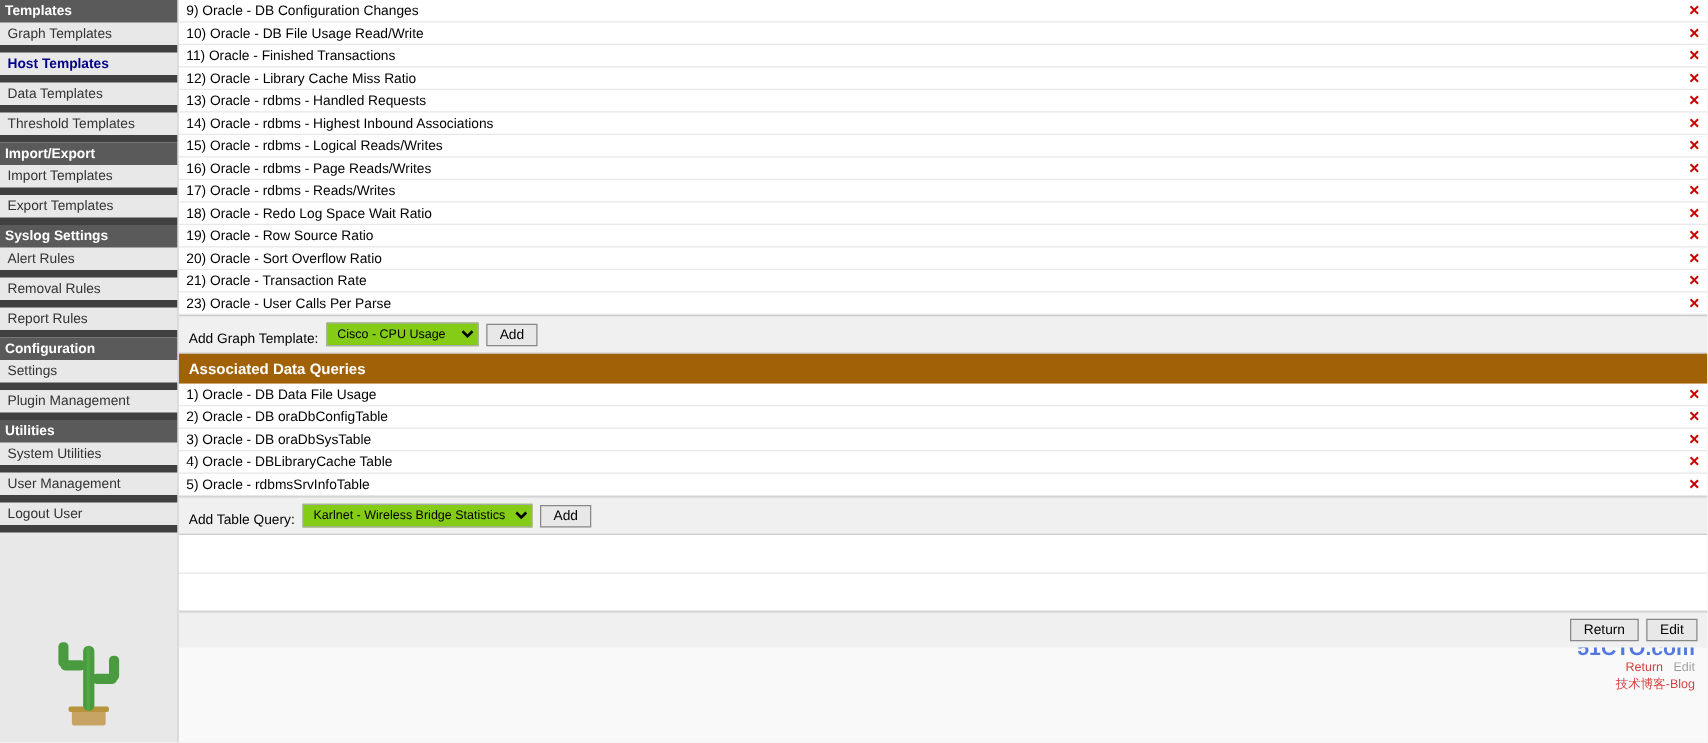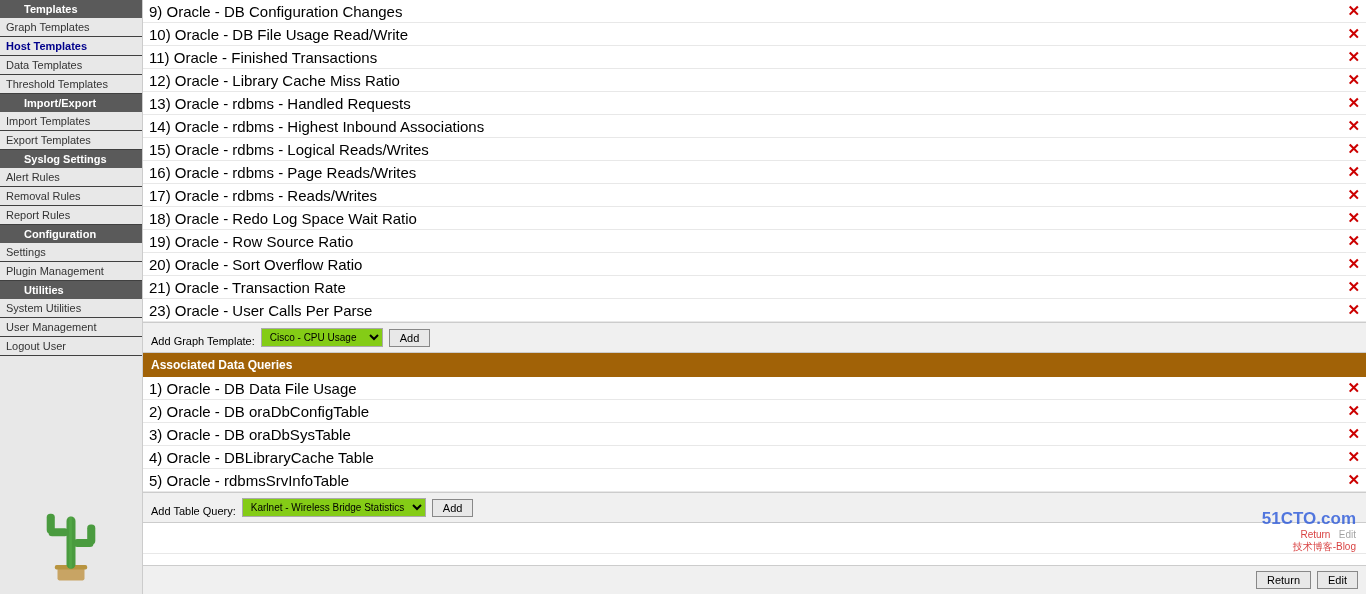--- a/index.html
+++ b/index.html
@@ -18,7 +18,7 @@
     .sidebar-section-header {
       background: #5a5a5a;
       color: #fff;
-      padding: 3px 24px;
+      padding: 3px 4px;
       font-size: 11px;
       font-weight: bold;
     }

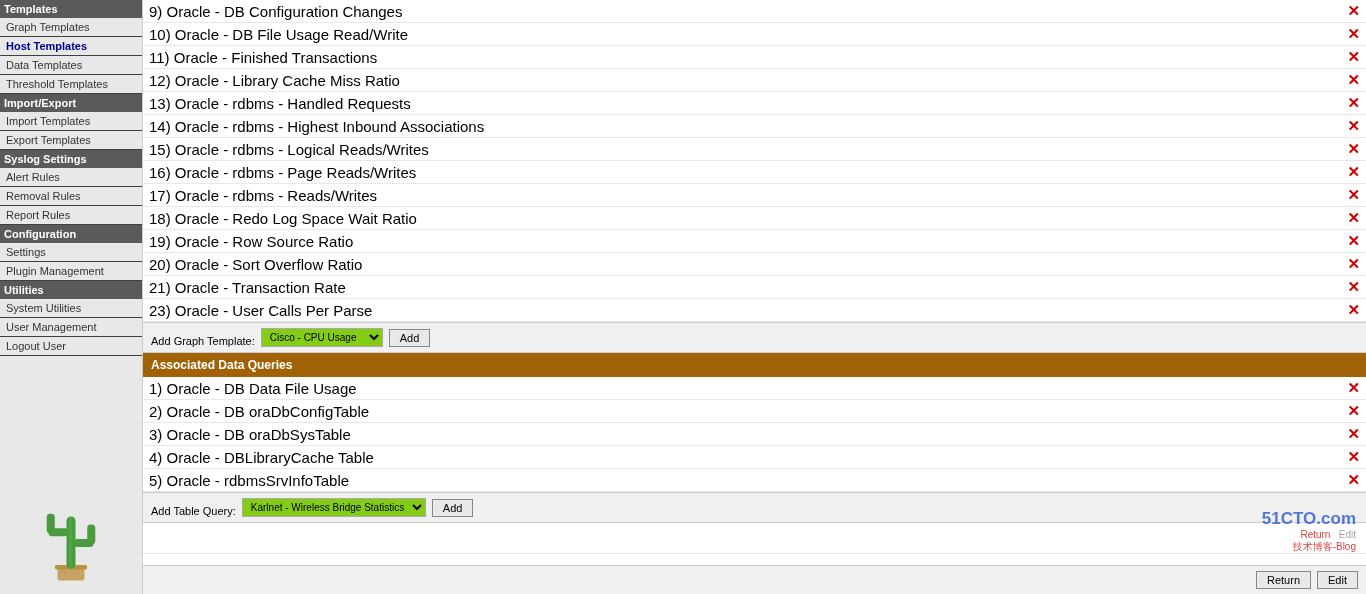--- a/index.html
+++ b/index.html
@@ -57,7 +57,7 @@
       padding: 2px 6px;
       border-bottom: 1px solid #e8e8e8;
       background: #fff;
-      font-size: 15px;
+      font-size: 11px;
     }
     .delete-x {
       color: #cc0000;

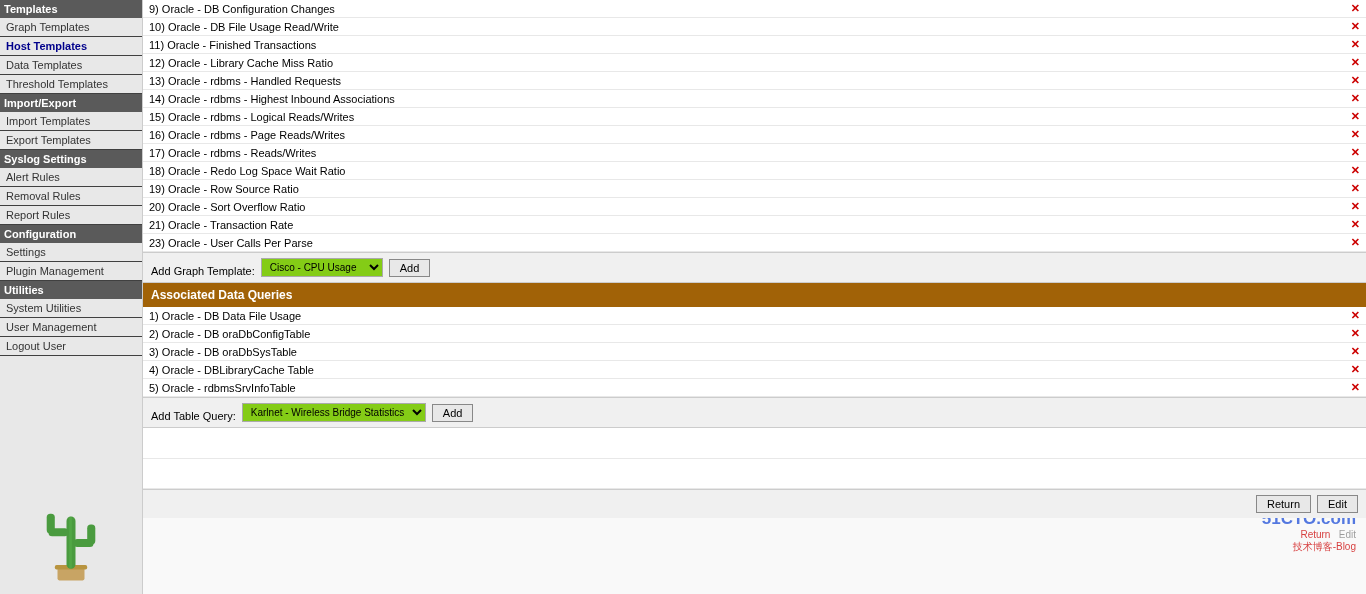--- a/index.html
+++ b/index.html
@@ -27,7 +27,7 @@
       color: #333;
       cursor: pointer;
       font-size: 11px;
-      border-bottom: 1px solid #404040;
+      border-bottom: 6px solid #404040;
     }
     .sidebar-item.active {
       font-weight: bold;

